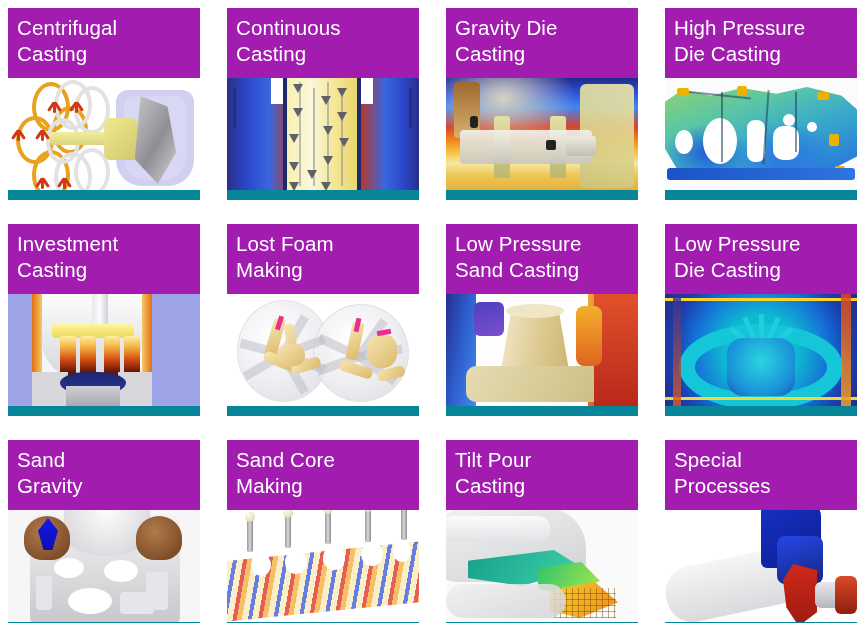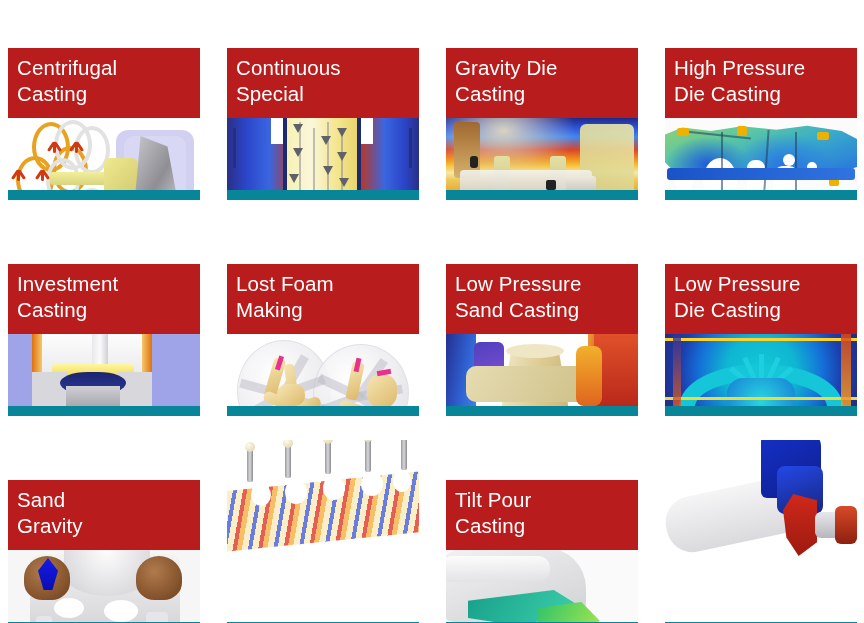--- a/index.html
+++ b/index.html
@@ -32,13 +32,12 @@
     flex-direction: column;
   }
   .card-header {
-    background: #b91c1c;
+    background: #a21caf;
     color: #ffffff;
     padding: 7px 9px 9px 9px;
     box-sizing: border-box;
     height: 70px;
     flex: 0 0 70px;
-    margin-top: 40px;
   }
   .card-title {
     font-size: 20.5px;

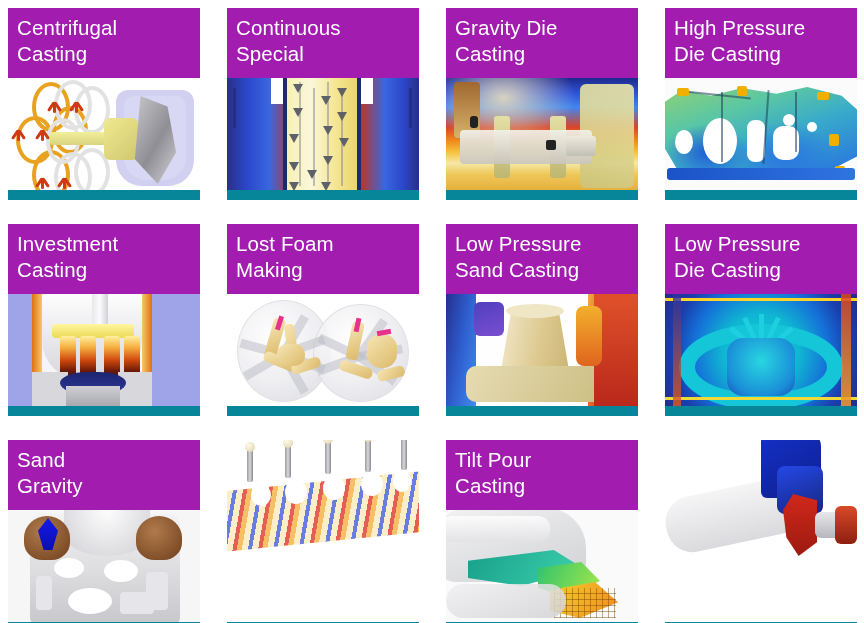--- a/index.html
+++ b/index.html
@@ -330,7 +330,7 @@
   <div class="card">
     <div class="card-header">
       <div class="card-title">Continuous
-Special</div>
+Casting</div>
     </div>
     <div class="card-media">
       <div class="scene">

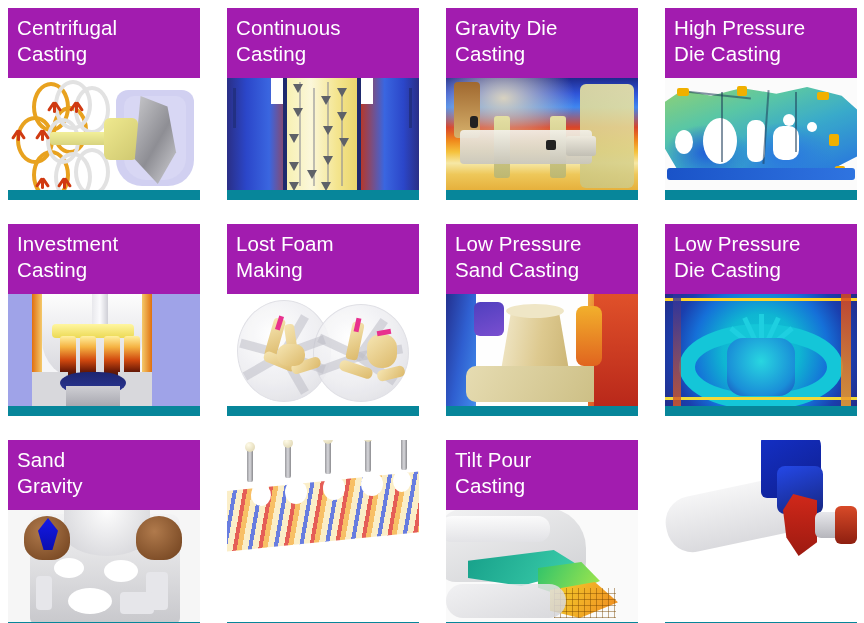--- a/index.html
+++ b/index.html
@@ -551,6 +551,10 @@
   </div>
 
   <div class="card">
+    <div class="card-header">
+      <div class="card-title">Sand Core
+Making</div>
+    </div>
     <div class="card-media">
       <div class="scene">
         <div class="c10-bg"></div>

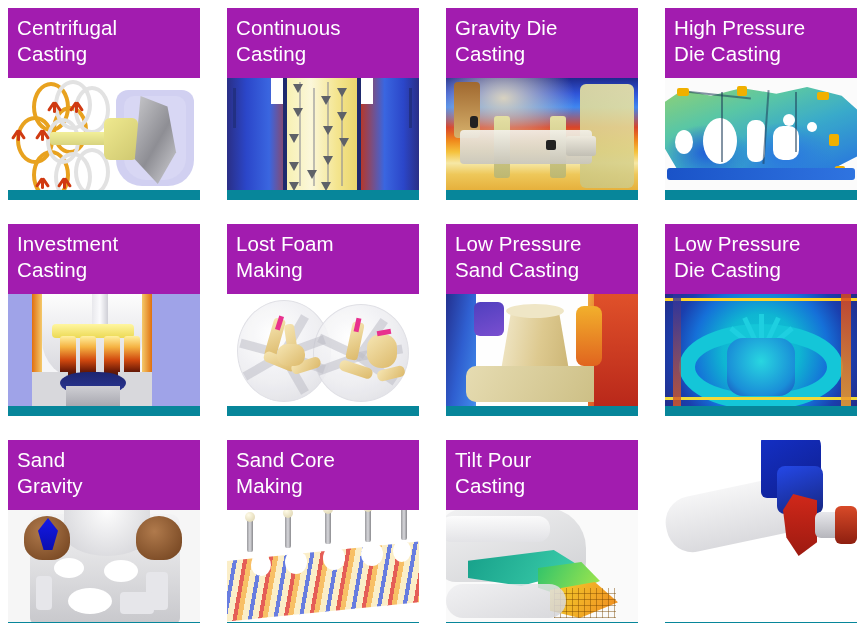--- a/index.html
+++ b/index.html
@@ -600,6 +600,10 @@
   </div>
 
   <div class="card">
+    <div class="card-header">
+      <div class="card-title">Special
+Processes</div>
+    </div>
     <div class="card-media">
       <div class="scene">
         <div class="c12-bg"></div>

